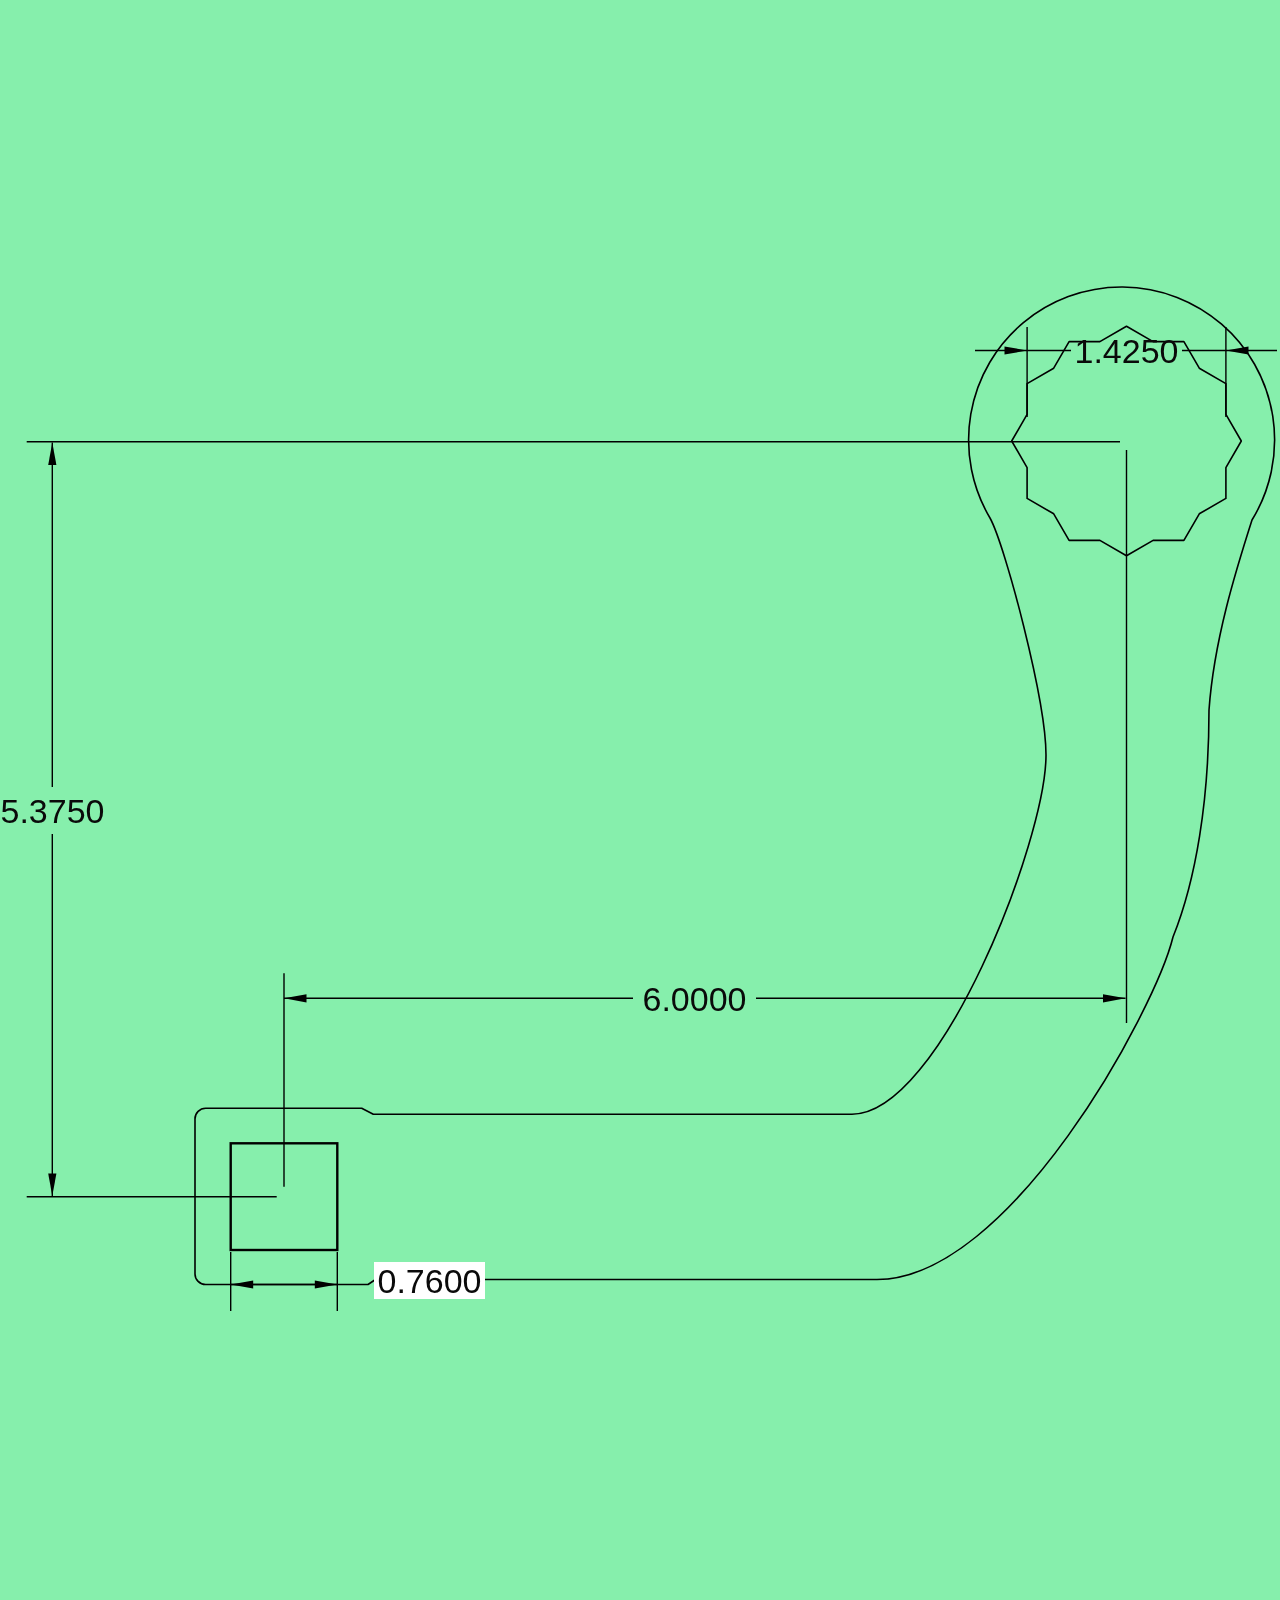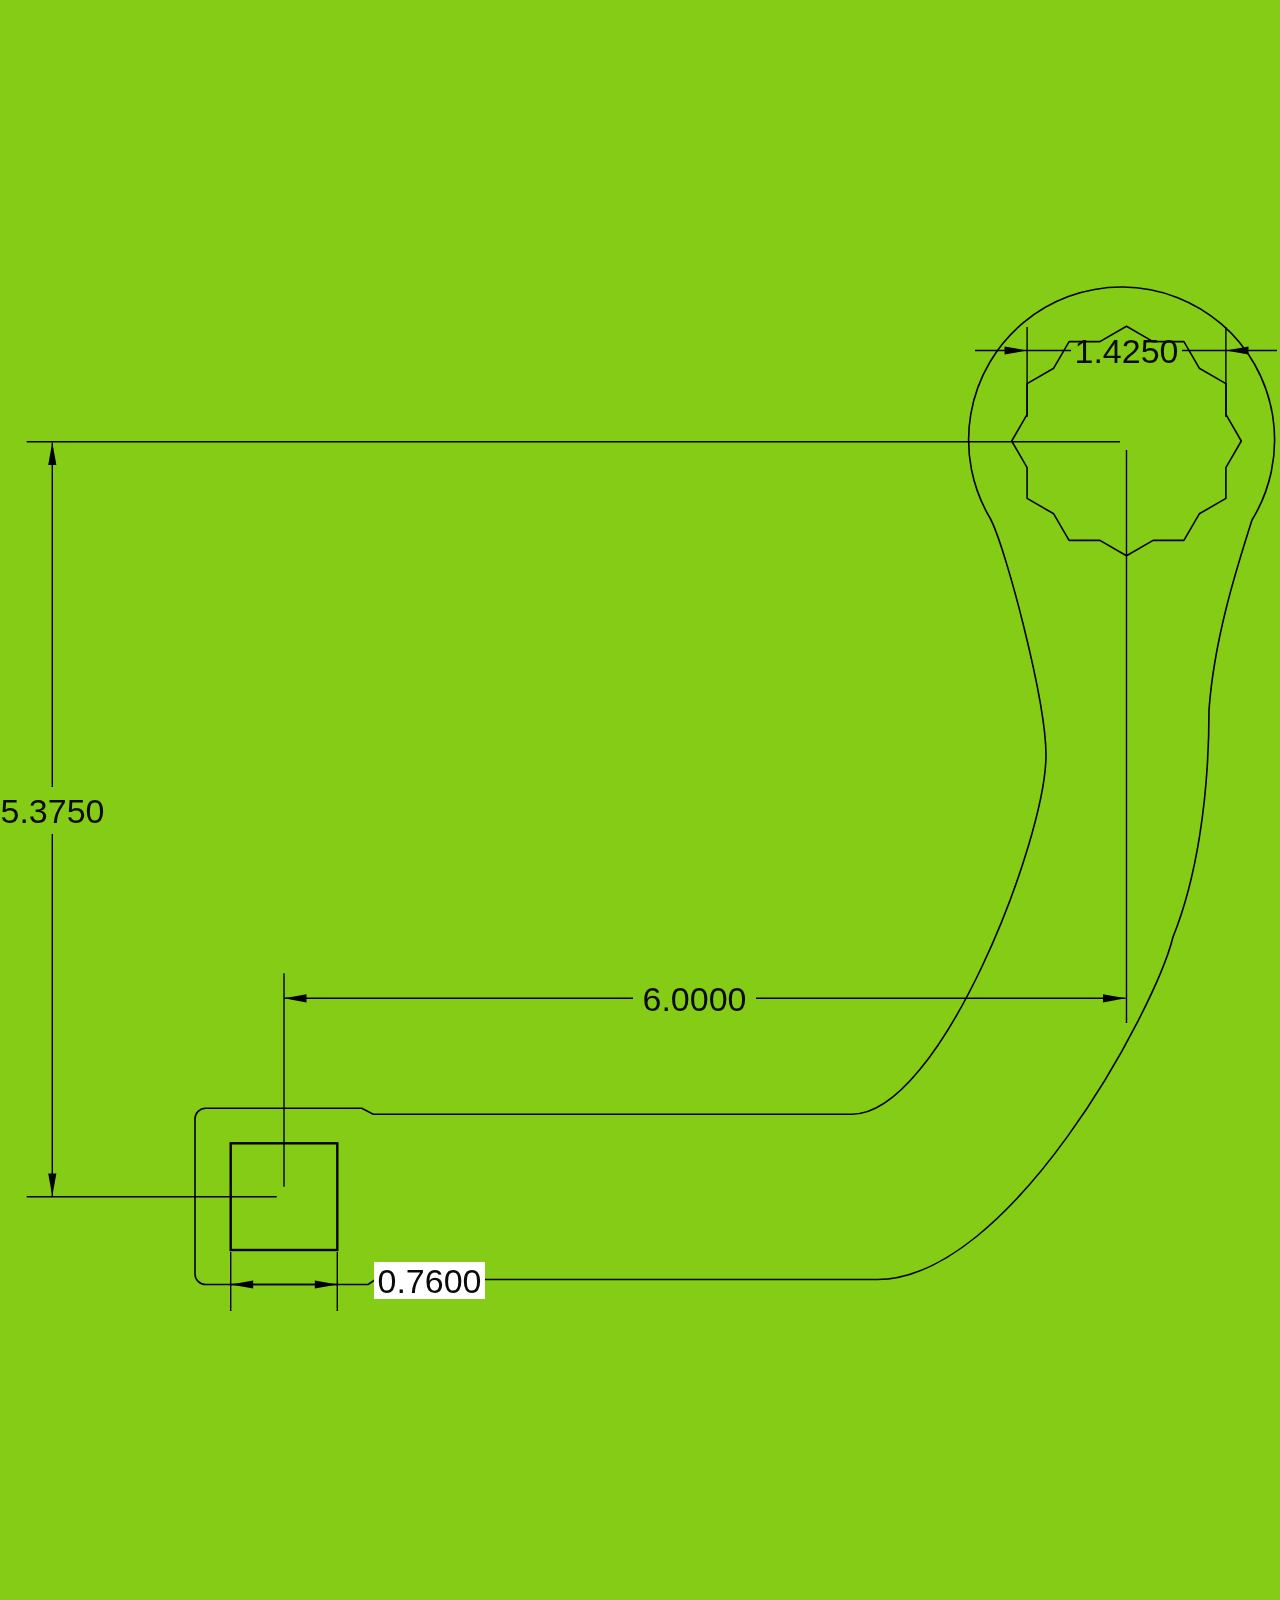--- a/index.html
+++ b/index.html
@@ -11,7 +11,7 @@
     position: relative;
     width: 1280px;
     height: 1600px;
-    background: #84cc16;
+    background: #86efac;
     overflow: hidden;
   }
   svg text {

